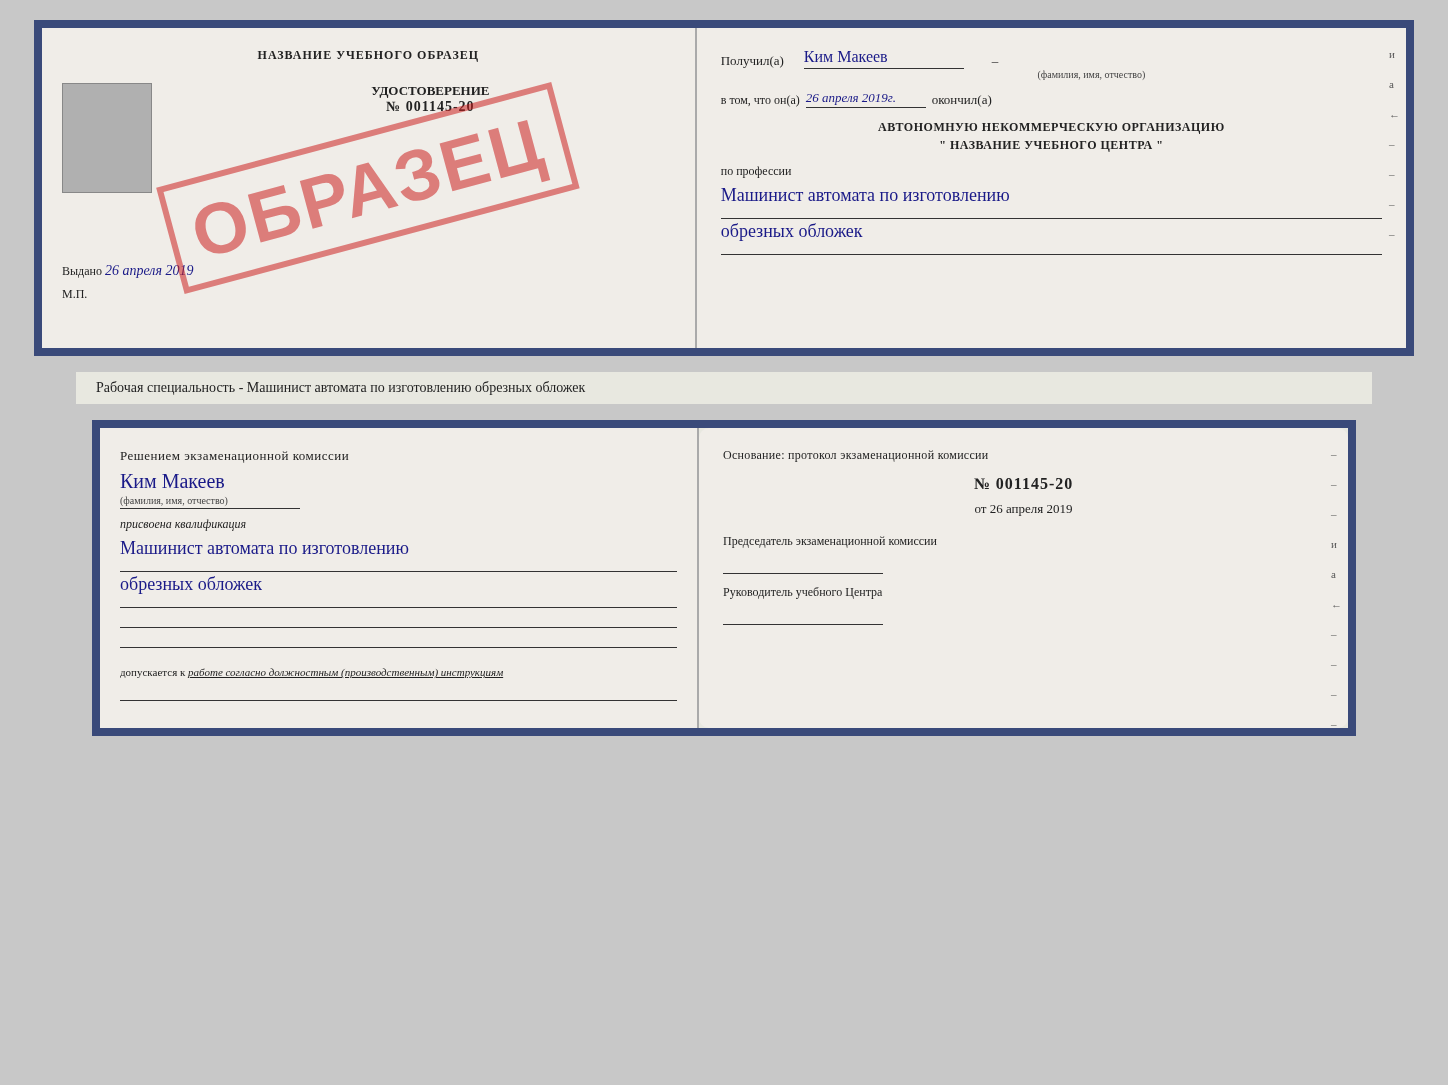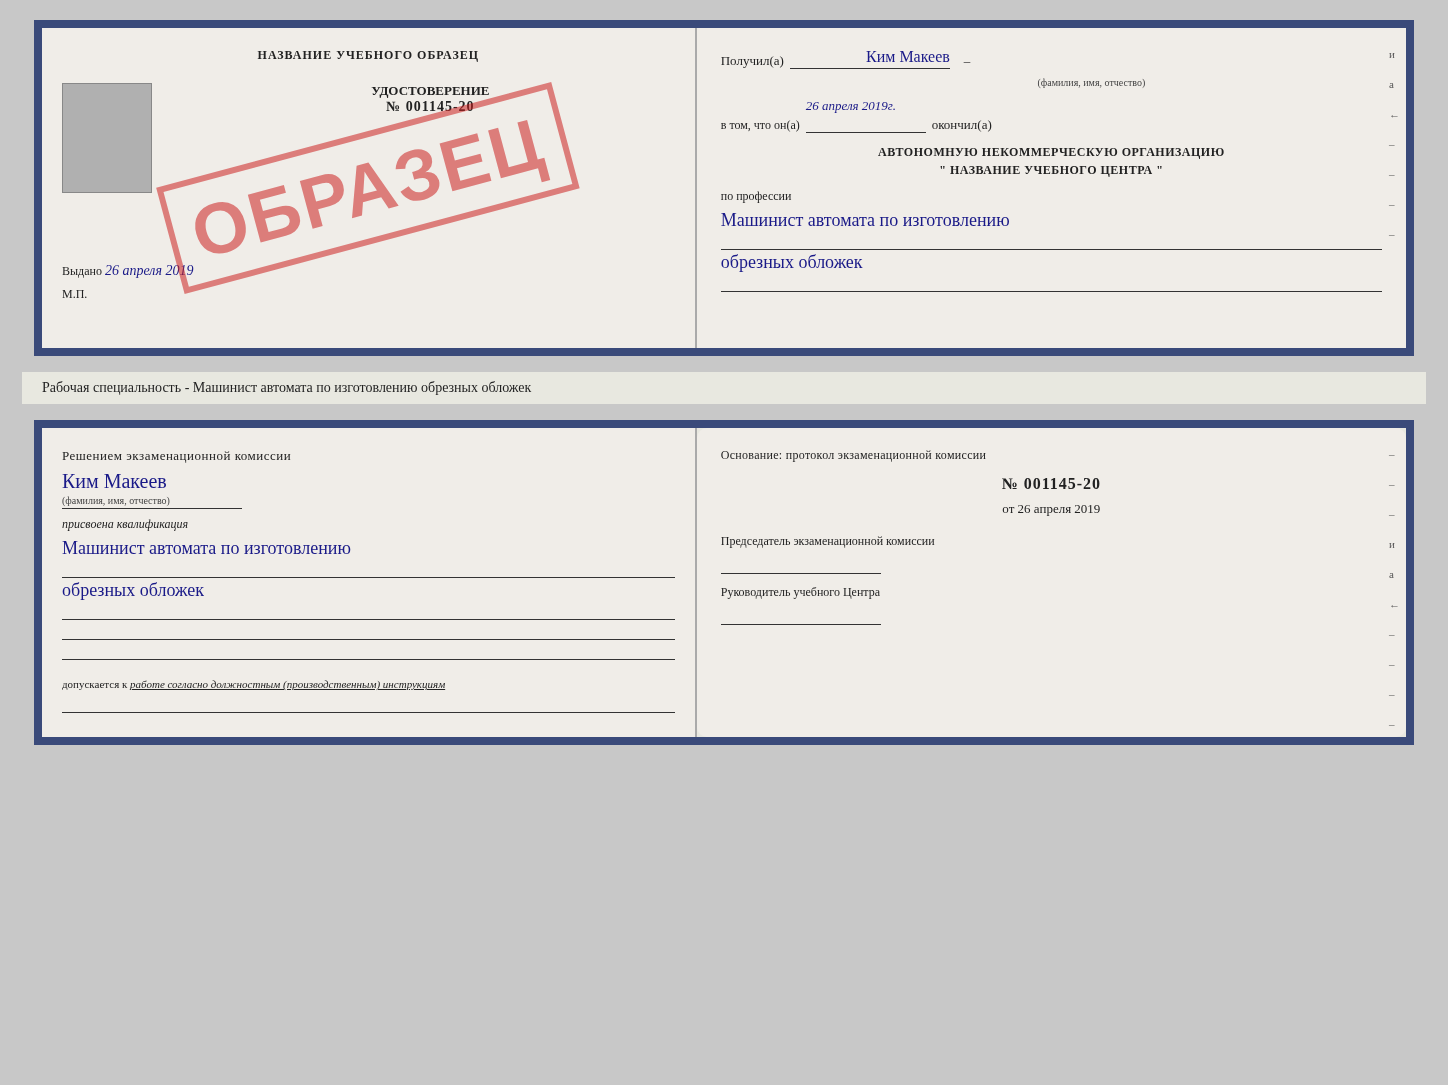--- a/index.html
+++ b/index.html
@@ -114,10 +114,9 @@
     .poluchil-line {
       display: flex;
       align-items: flex-end;
-      gap: 6px;
-      margin-bottom: 8px;
+      gap: 20px;
+      margin-bottom: 0;
       font-size: 13px;
-      text-align: right;
     }
 
     .poluchil-line .handwritten {

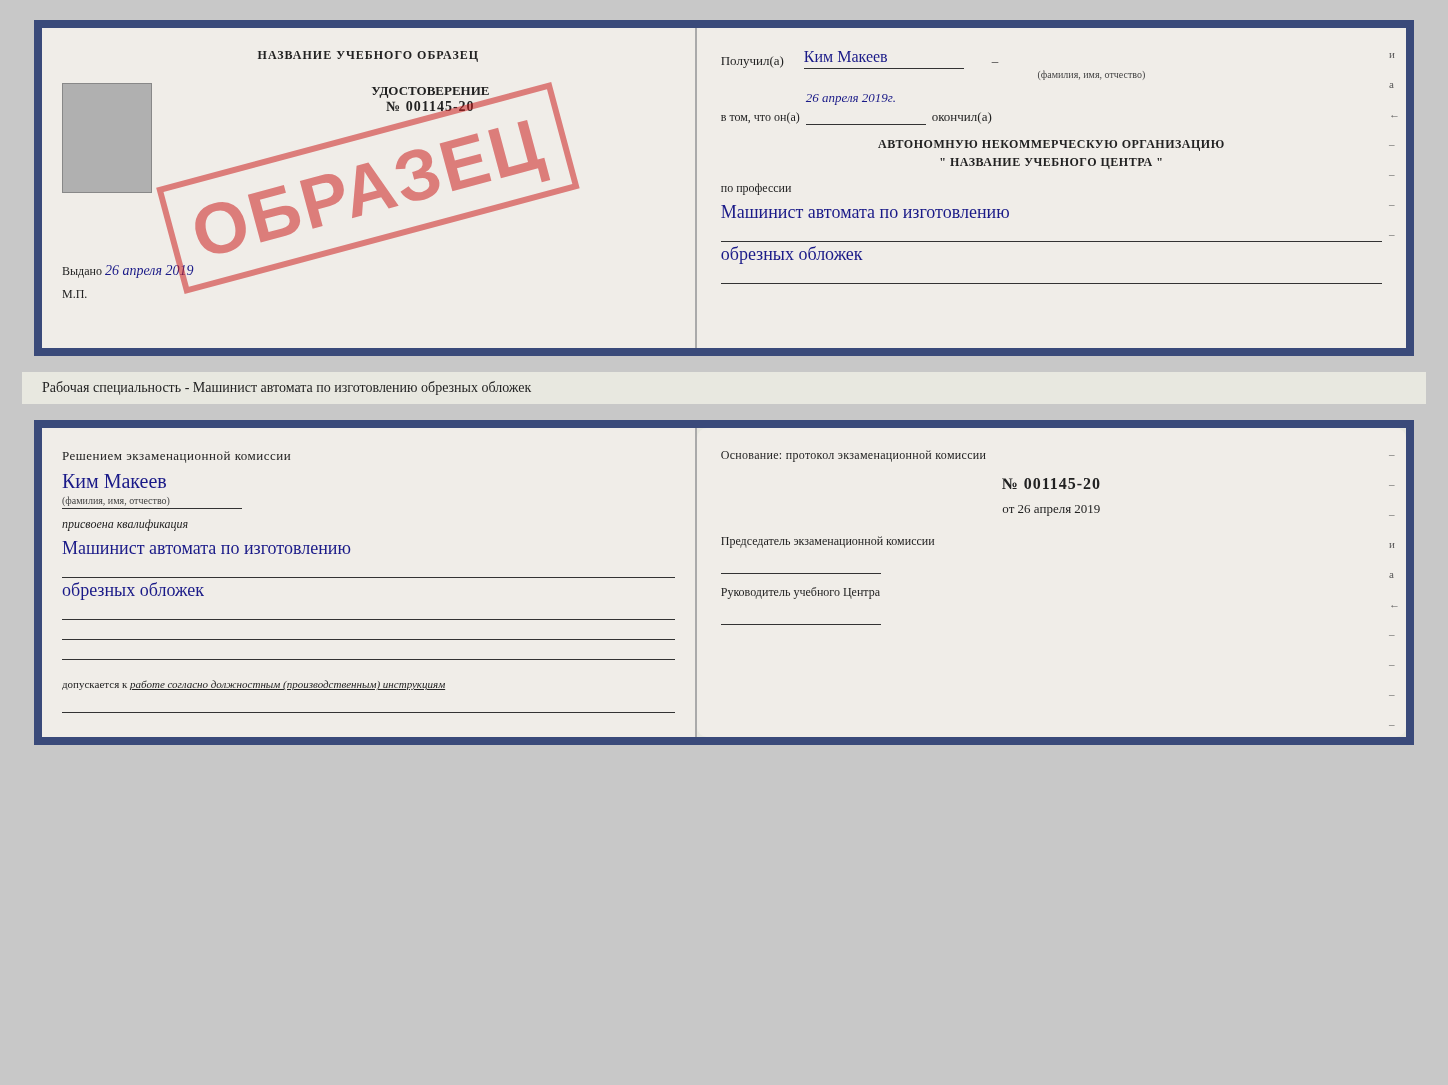--- a/index.html
+++ b/index.html
@@ -149,7 +149,7 @@
       font-size: 13px;
       color: #1a1a88;
       border-bottom: 1px solid #333;
-      padding-bottom: 18px;
+      padding-bottom: 1px;
       min-width: 120px;
     }
 

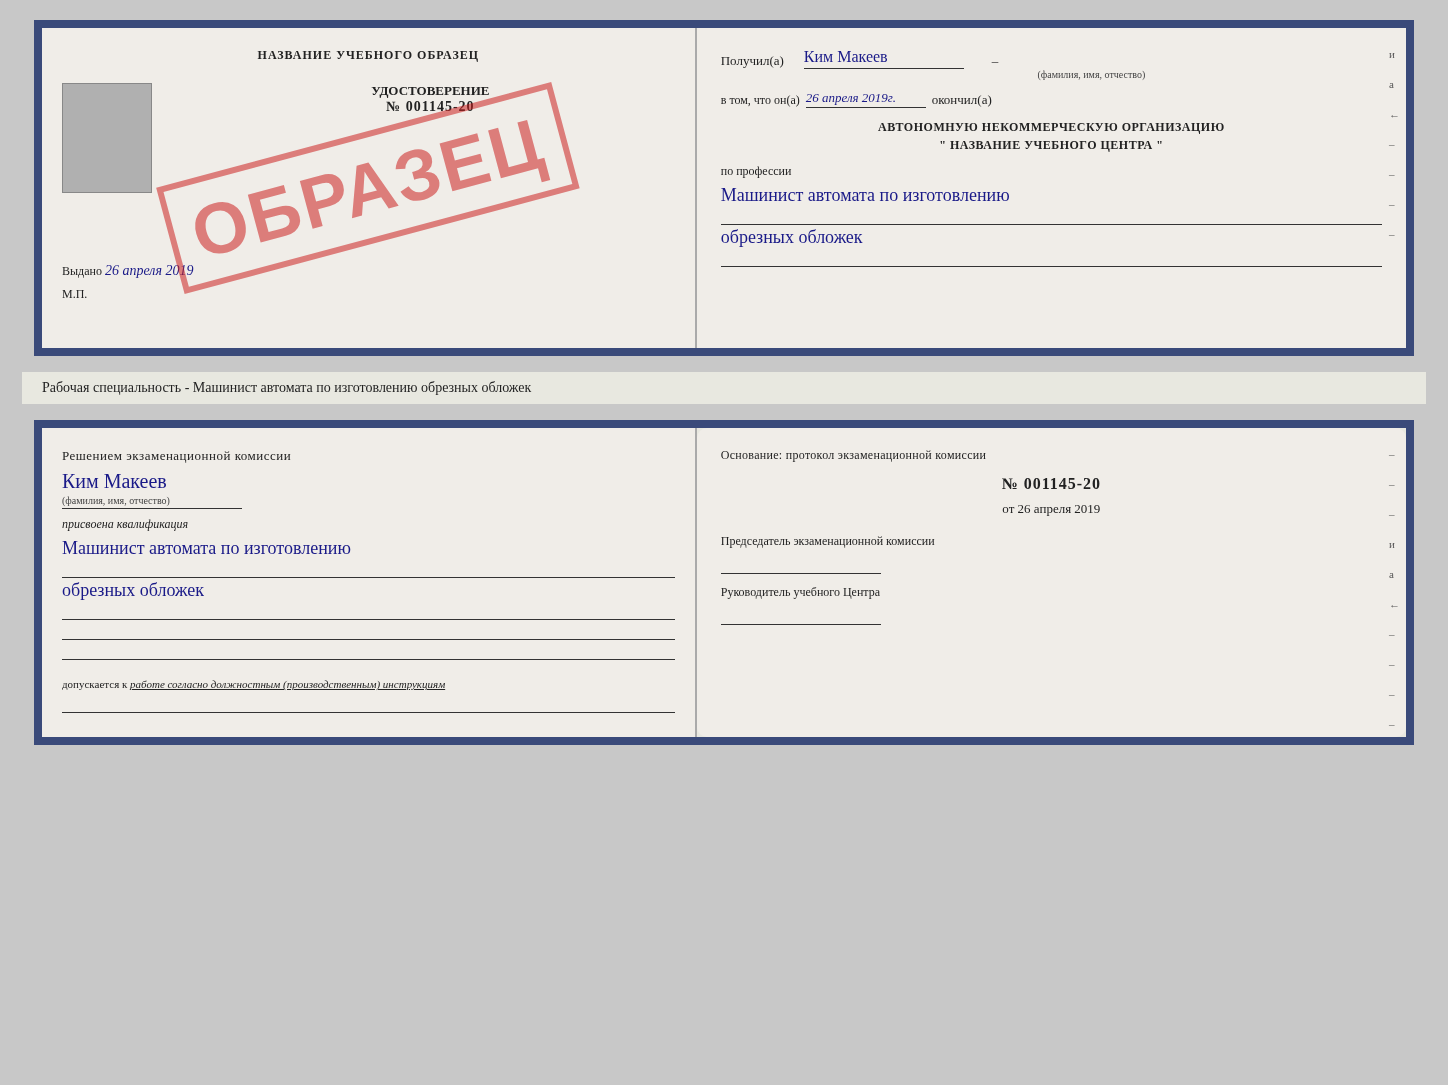--- a/index.html
+++ b/index.html
@@ -174,7 +174,7 @@
       font-size: 18px;
       color: #1a1a88;
       border-bottom: 1px solid #333;
-      padding-bottom: 16px;
+      padding-bottom: 10px;
       display: block;
       margin-top: 4px;
       line-height: 1.4;

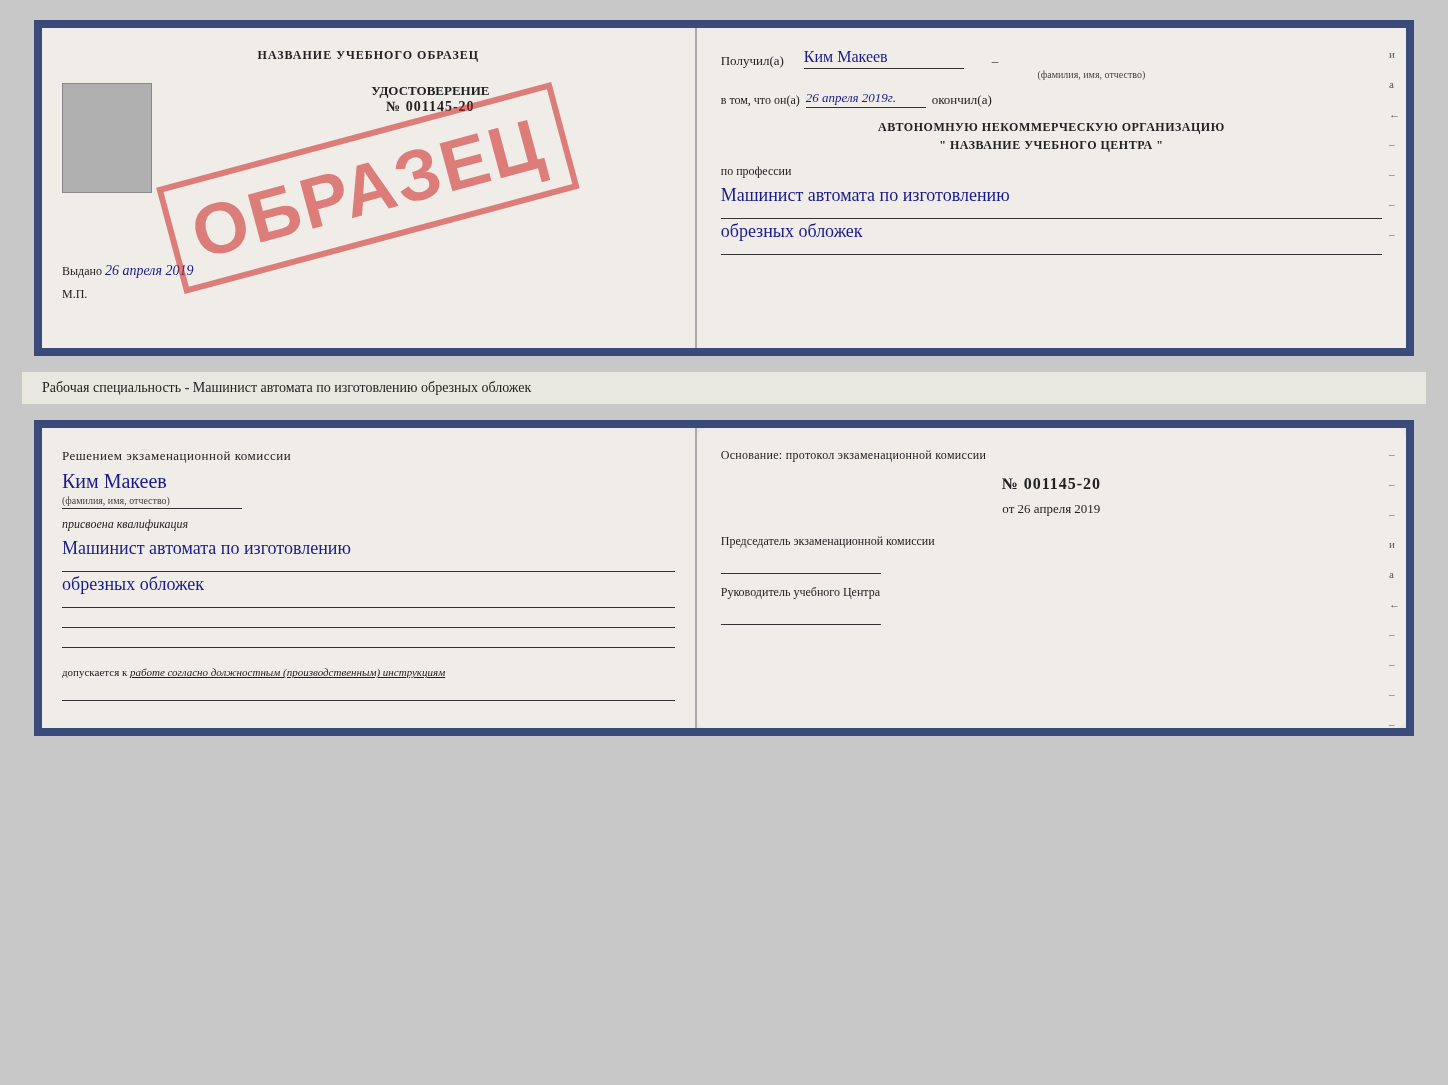--- a/index.html
+++ b/index.html
@@ -375,7 +375,7 @@
   </div>
 </div>
 
-<div class="description-line" style="width:1404px;">Рабочая специальность - Машинист автомата по изготовлению обрезных обложек</div>
+<div class="description-line" style="width:1296px;">Рабочая специальность - Машинист автомата по изготовлению обрезных обложек</div>
 
 <div class="bottom-doc-container">
 

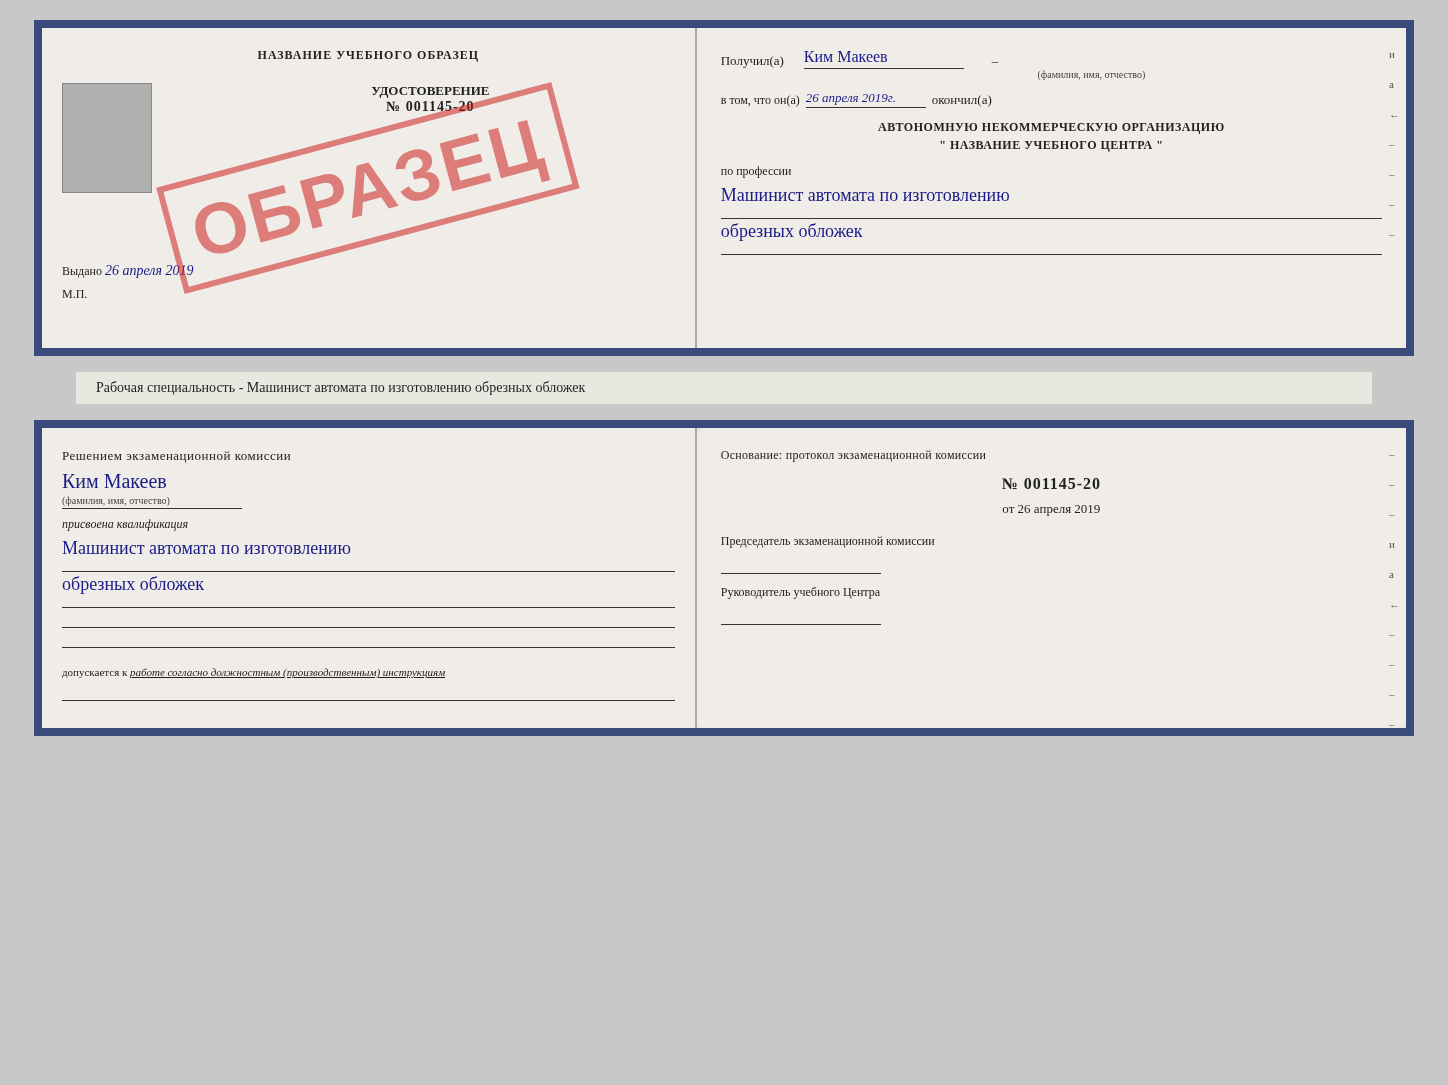--- a/index.html
+++ b/index.html
@@ -203,7 +203,7 @@
     .bottom-doc-container {
       background: #e8e8e0;
       border: 8px solid #3a4a7a;
-      width: 1380px;
+      width: 1264px;
       display: flex;
       position: relative;
       overflow: hidden;

